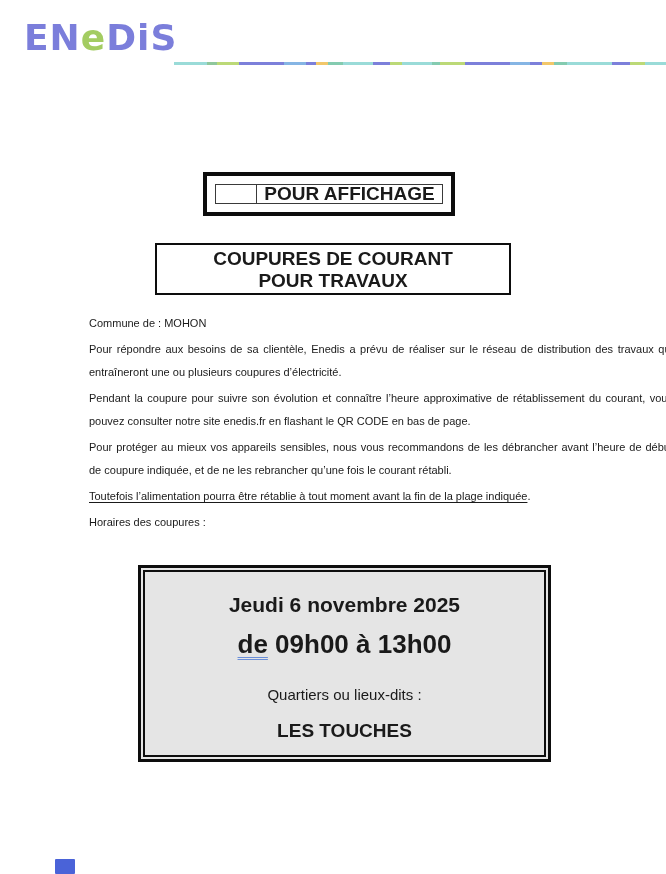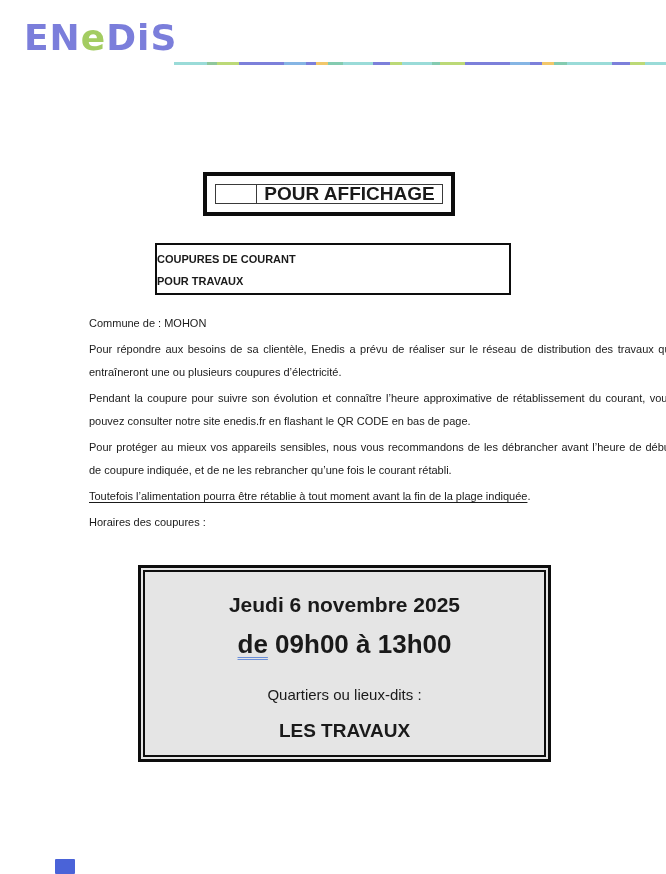--- a/index.html
+++ b/index.html
@@ -39,7 +39,7 @@
   .subject-box{
     position:absolute;top:243px;left:155px;width:356px;height:52px;
     box-sizing:border-box;border:2px solid #0d0d0d;
-    font-weight:bold;font-size:11px;line-height:22px;
+    text-align:center;font-weight:bold;font-size:19px;line-height:22px;
     padding-top:3px;
   }
   

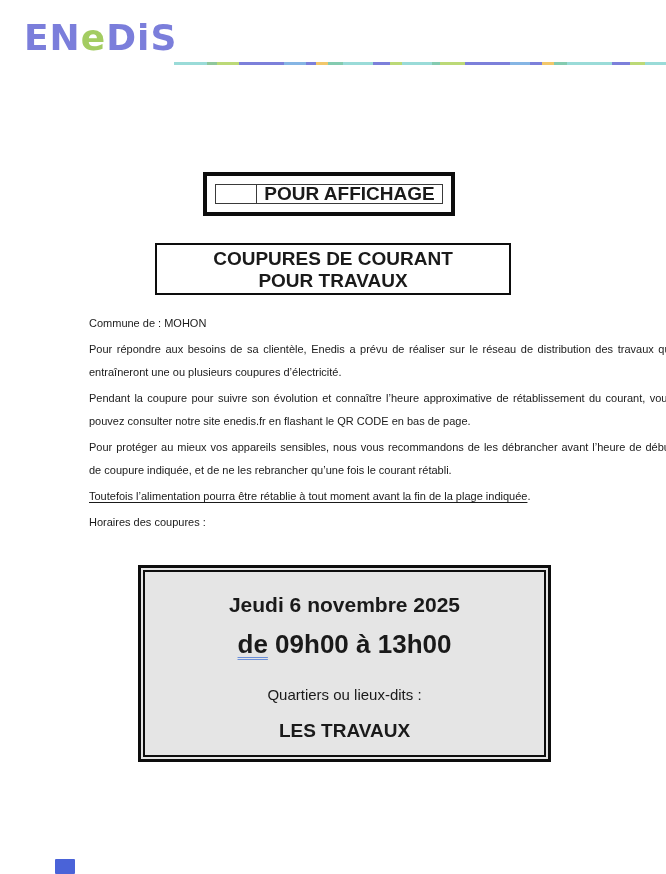--- a/index.html
+++ b/index.html
@@ -134,7 +134,7 @@
       <div class="outage-date">Jeudi 6 novembre 2025</div>
       <div class="outage-time"><span class="grammar-mark">de</span><span> 09h00 à 13h00</span></div>
       <div class="quartiers">Quartiers ou lieux-dits :</div>
-      <div class="place">LES TRAVAUX</div>
+      <div class="place">LES TOUCHES</div>
     </div>
   </div>
 

